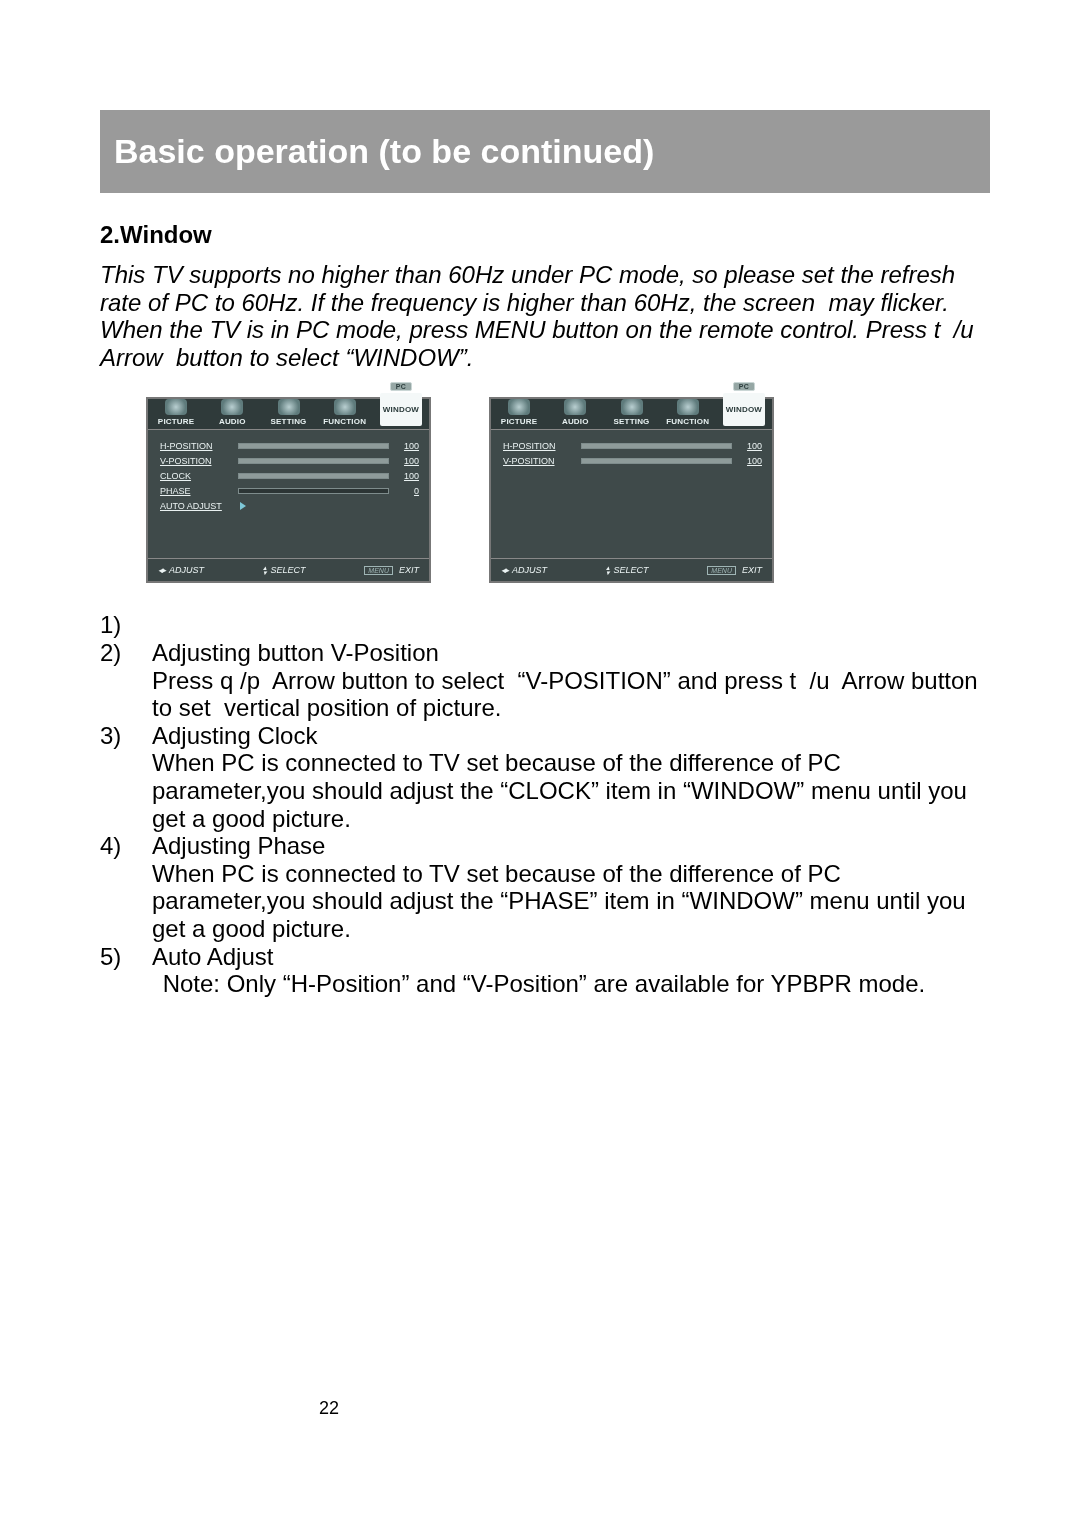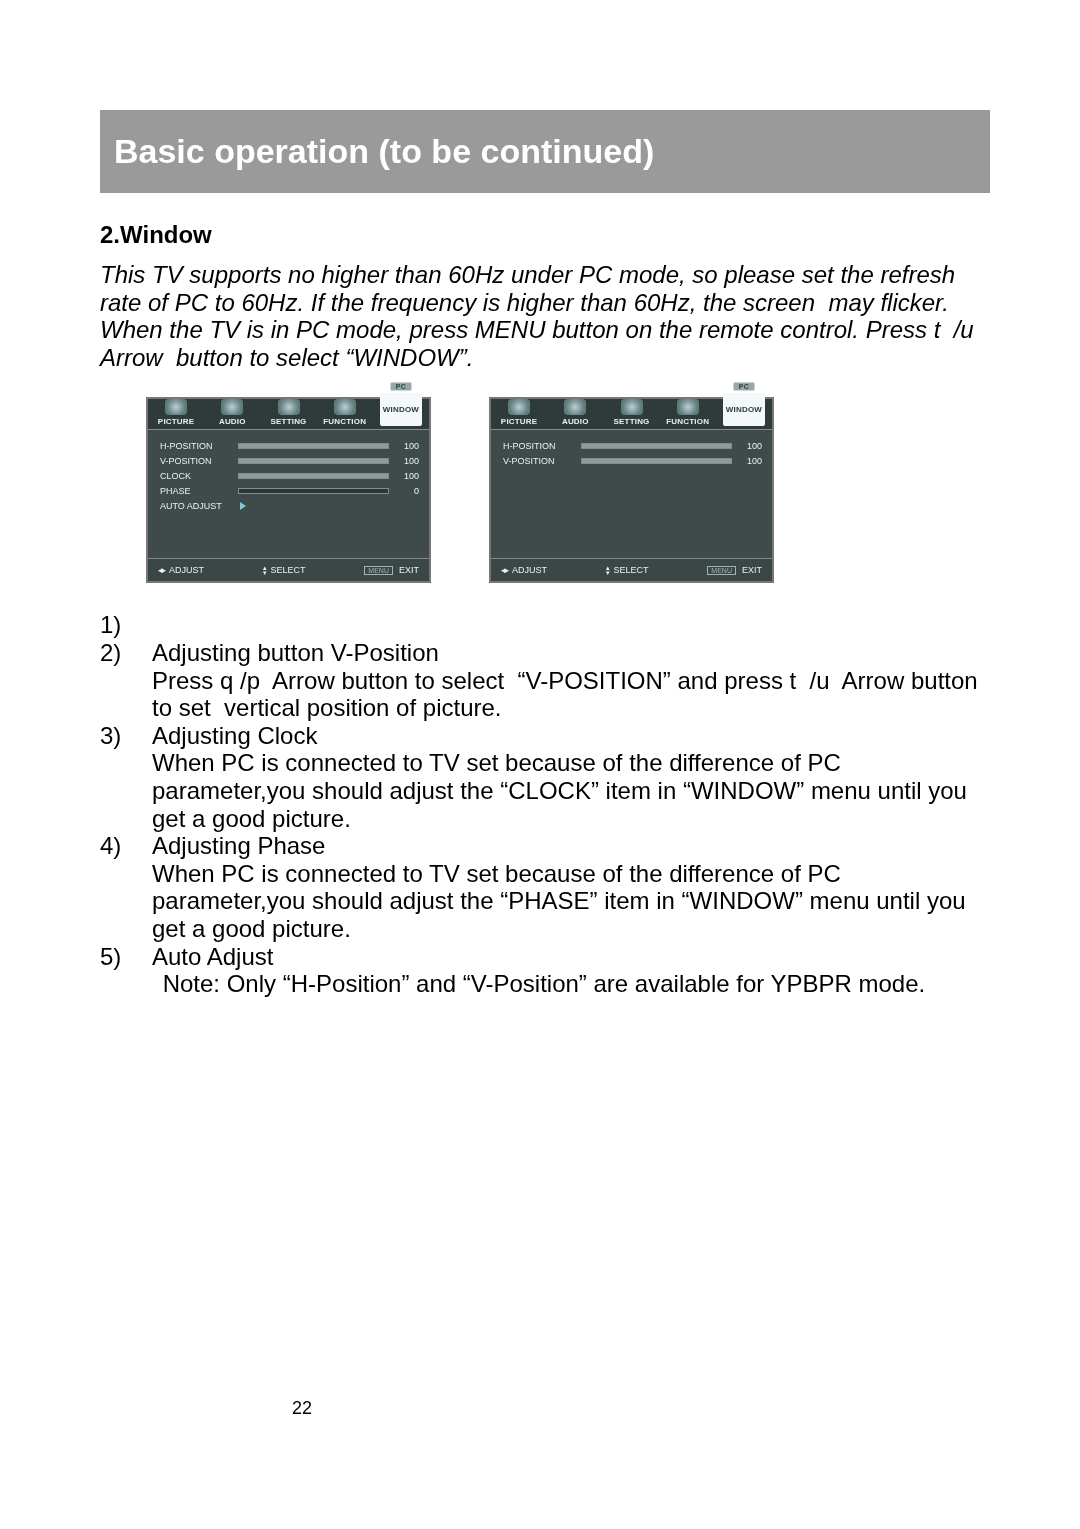--- a/index.html
+++ b/index.html
@@ -90,6 +90,7 @@
       color: #eaf2f2;
       font-size: 9px;
       height: 15px;
+      text-decoration: underline;
     }
     .row .label { width: 72px; }
     .row .bar-wrap { flex: 1; height: 6px; background: #2c3535; border: 1px solid #7e8c8c; position: relative; }

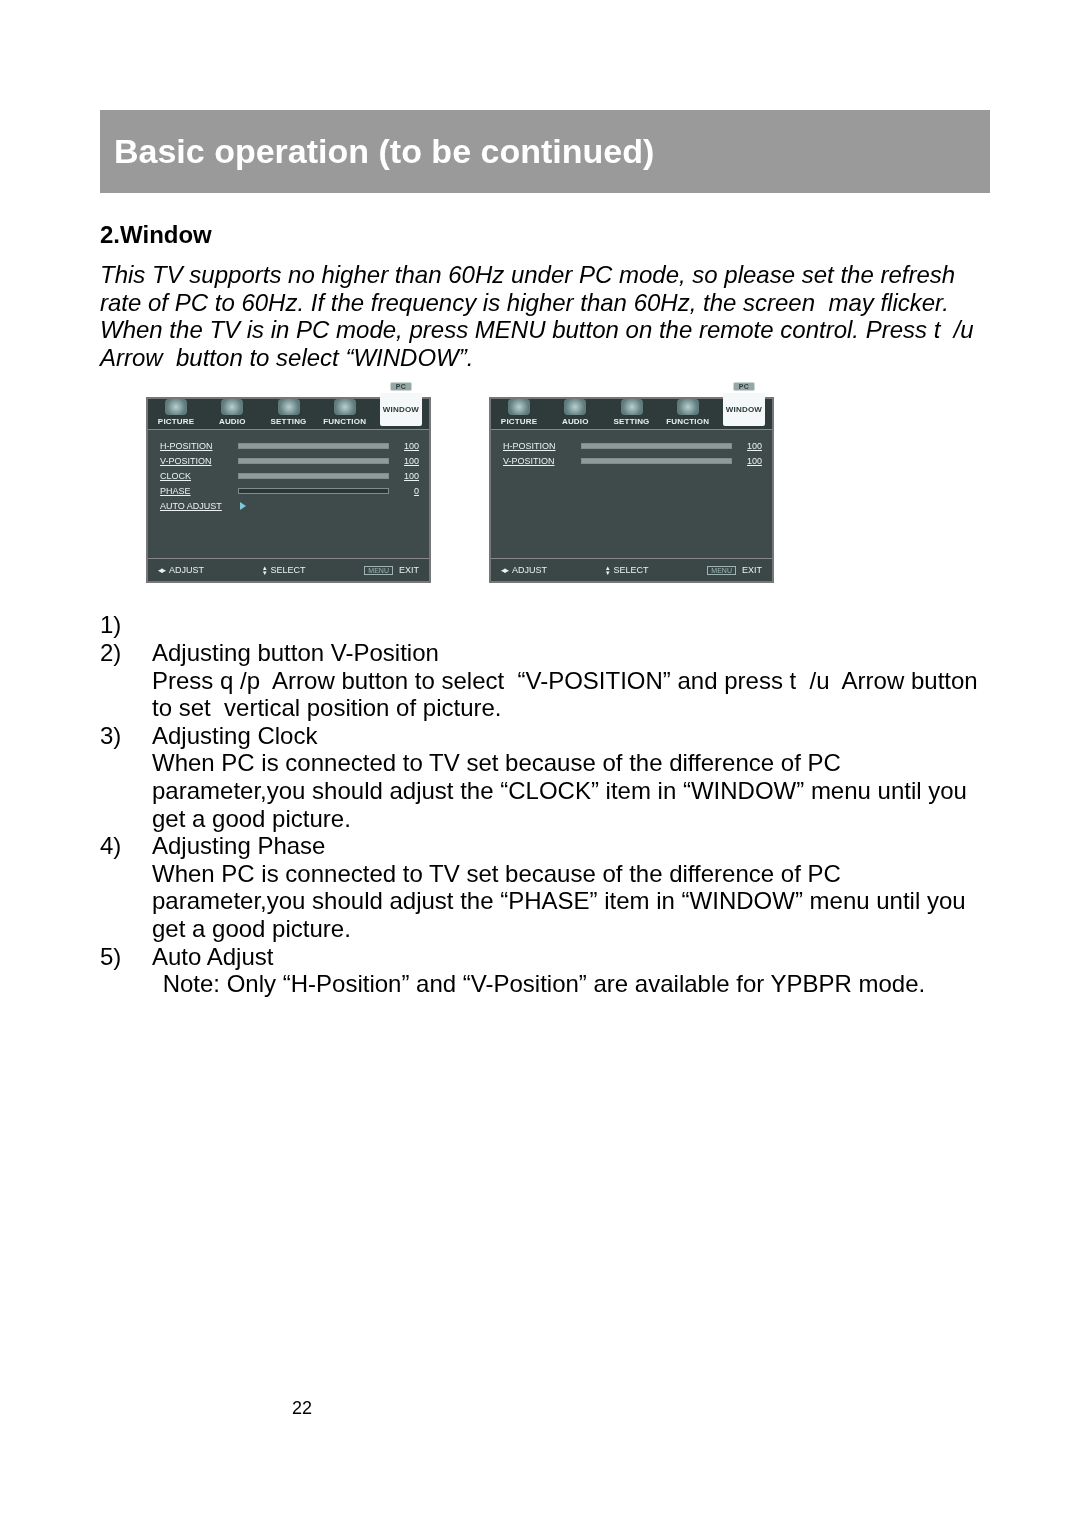--- a/index.html
+++ b/index.html
@@ -106,6 +106,7 @@
       padding: 6px 10px;
       color: #eaf2f2;
       font-size: 9px;
+      font-style: italic;
     }
     .footer .grp { display: flex; align-items: center; gap: 4px; }
     .arrows-h::before { content: "◂▸"; letter-spacing: -1px; }

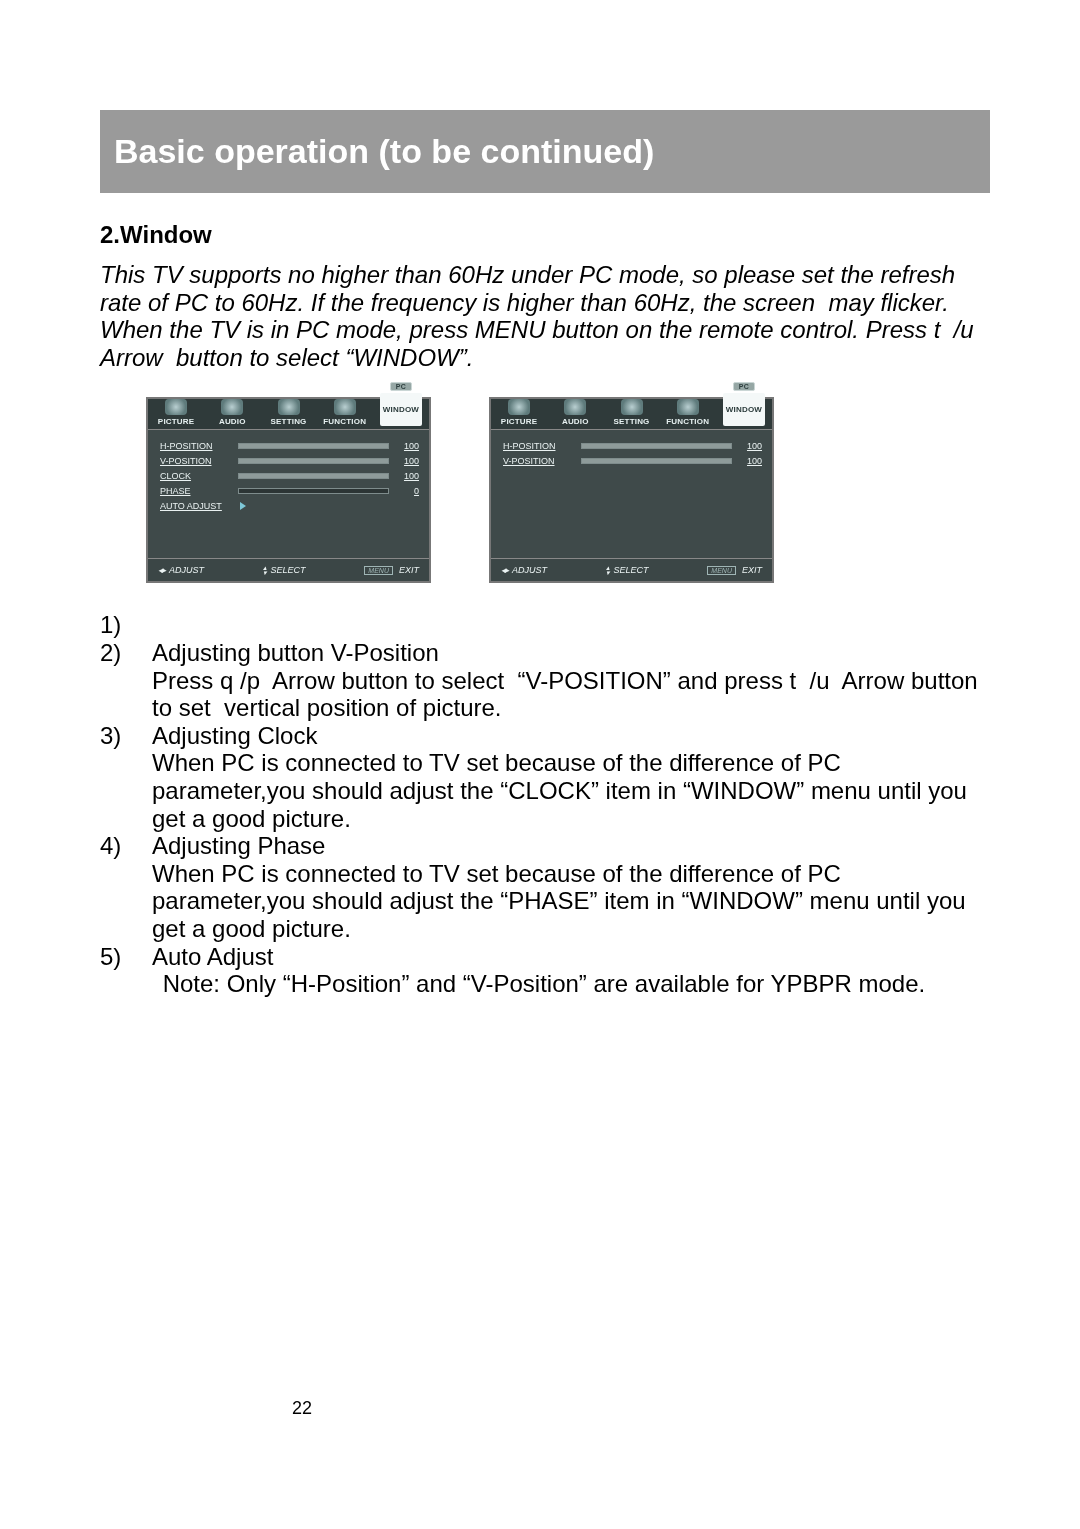--- a/index.html
+++ b/index.html
@@ -140,7 +140,7 @@
     .page-num {
       position: absolute;
       bottom: 110px;
-      left: 192px;
+      left: 219px;
       font-size: 18px;
     }
     .page { position: relative; width: 100%; height: 100%; }

